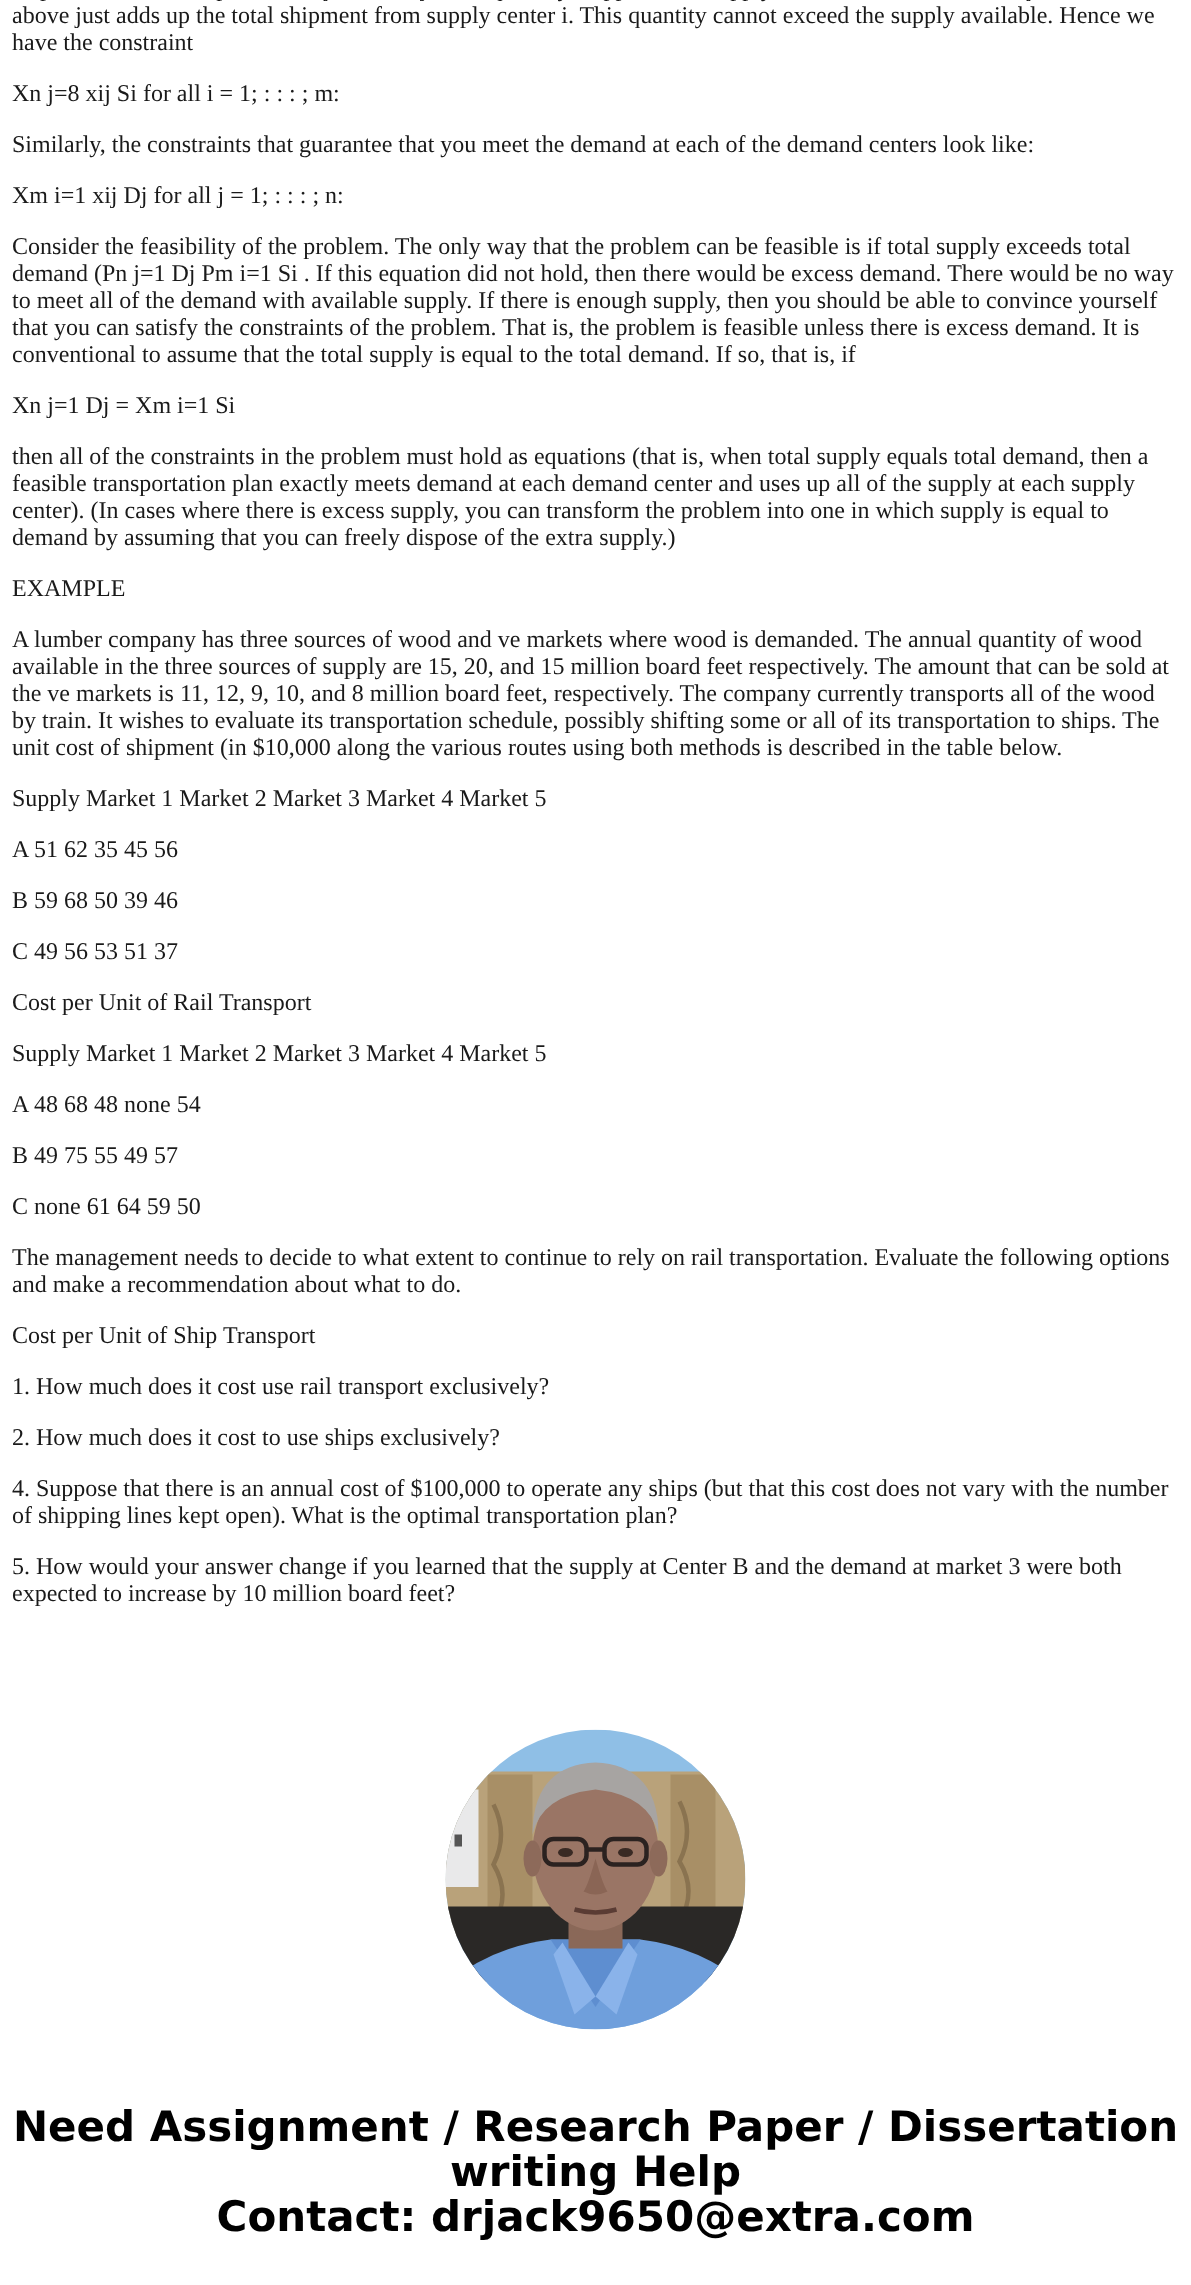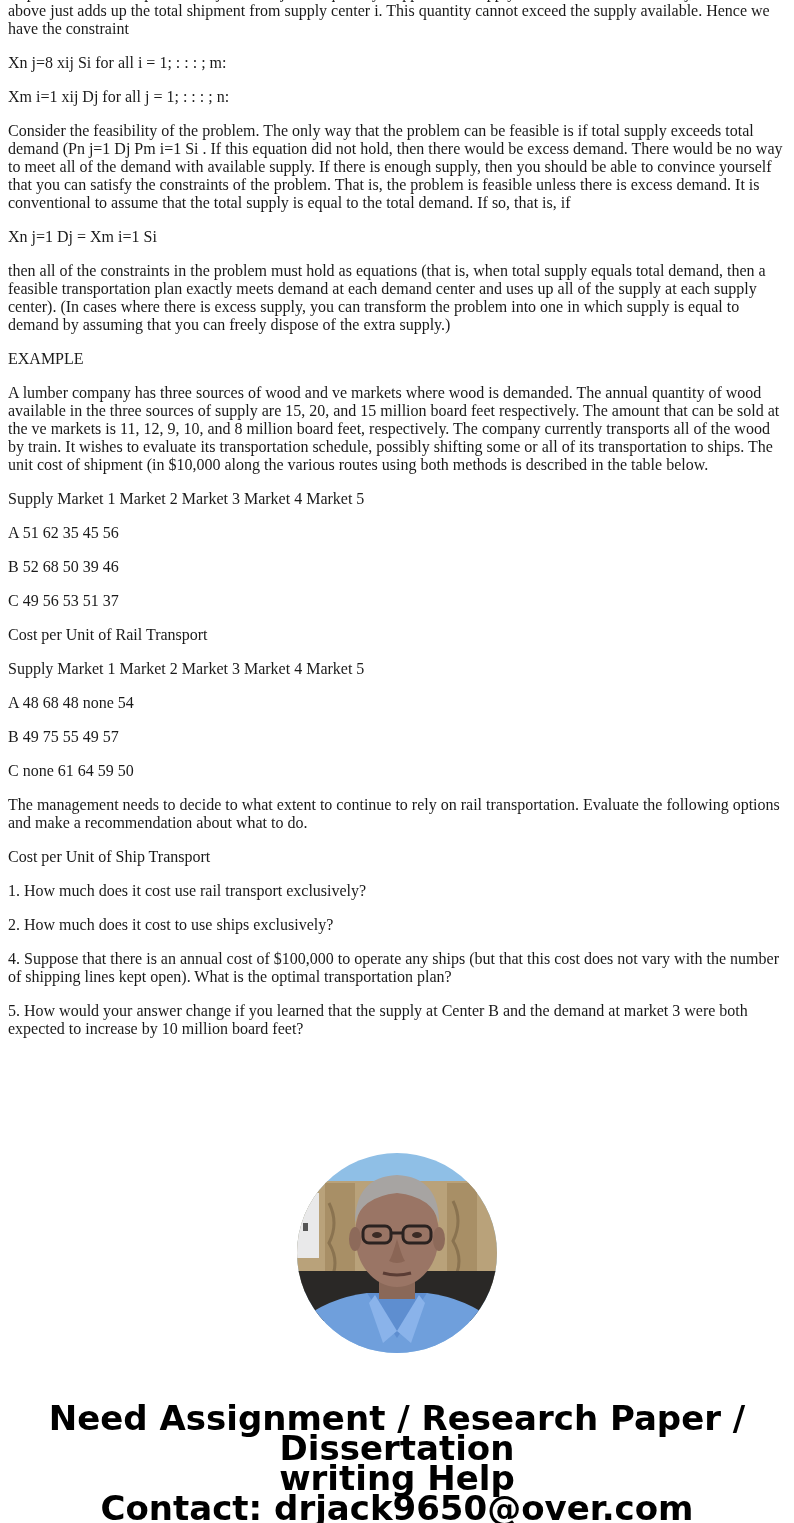--- a/index.html
+++ b/index.html
@@ -56,6 +56,7 @@
 <div class="content">
   <p>ship. The sum is computed over j. Since xij is the quantity shipped from supply center i to demand center j, the sum above just adds up the total shipment from supply center i. This quantity cannot exceed the supply available. Hence we have the constraint</p>
   <p>Xn j=8 xij Si for all i = 1; : : : ; m:</p>
+  <p>Similarly, the constraints that guarantee that you meet the demand at each of the demand centers look like:</p>
   <p>Xm i=1 xij Dj for all j = 1; : : : ; n:</p>
   <p>Consider the feasibility of the problem. The only way that the problem can be feasible is if total supply exceeds total demand (Pn j=1 Dj Pm i=1 Si . If this equation did not hold, then there would be excess demand. There would be no way to meet all of the demand with available supply. If there is enough supply, then you should be able to convince yourself that you can satisfy the constraints of the problem. That is, the problem is feasible unless there is excess demand. It is conventional to assume that the total supply is equal to the total demand. If so, that is, if</p>
   <p>Xn j=1 Dj = Xm i=1 Si</p>

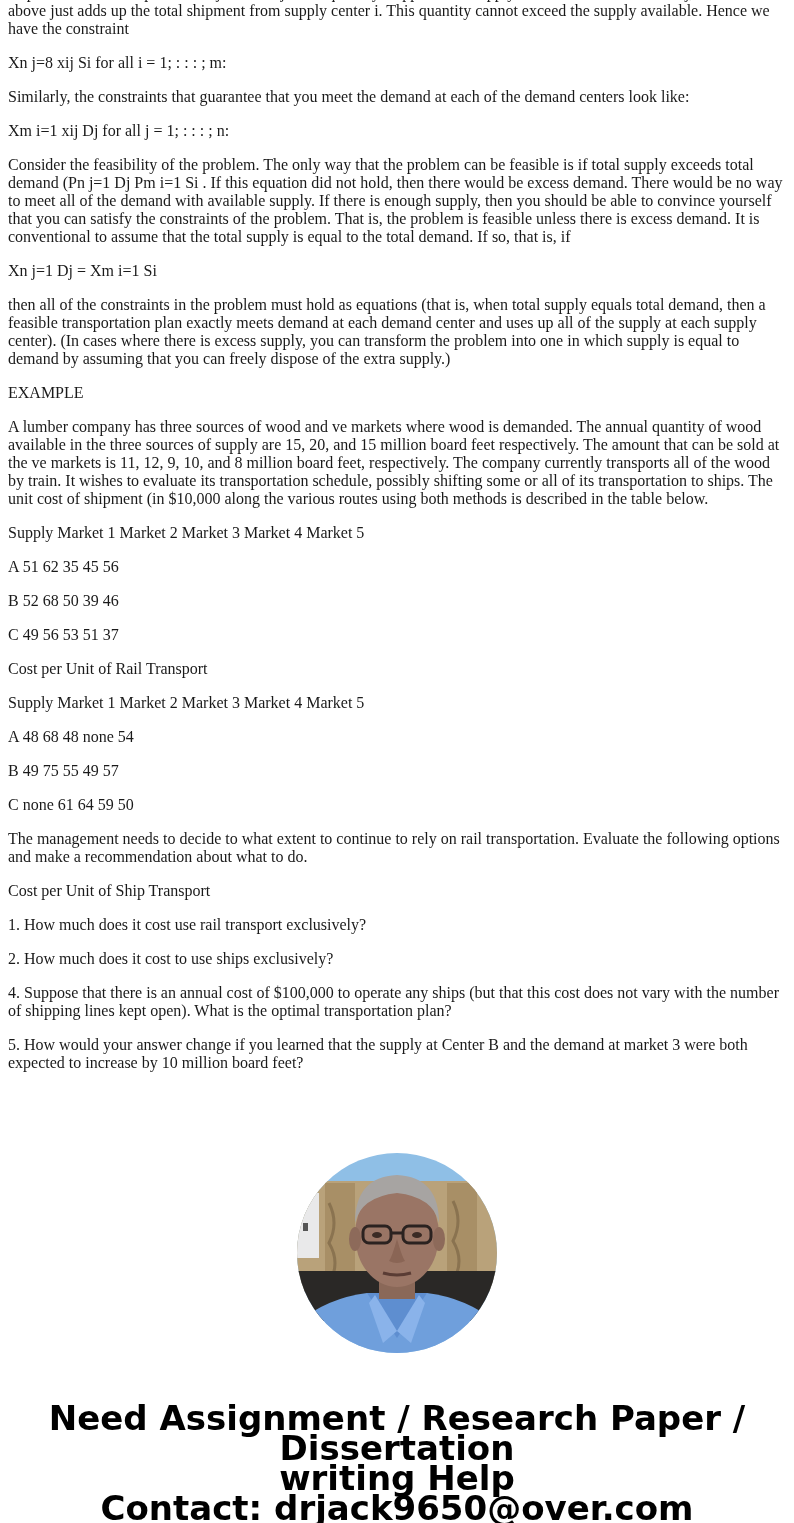--- a/index.html
+++ b/index.html
@@ -66,7 +66,7 @@
 
   <p>Supply Market 1 Market 2 Market 3 Market 4 Market 5</p>
   <p>A 51 62 35 45 56</p>
-  <p>B 52 68 50 39 46</p>
+  <p>B 59 68 50 39 46</p>
   <p>C 49 56 53 51 37</p>
   <p>Cost per Unit of Rail Transport</p>
 

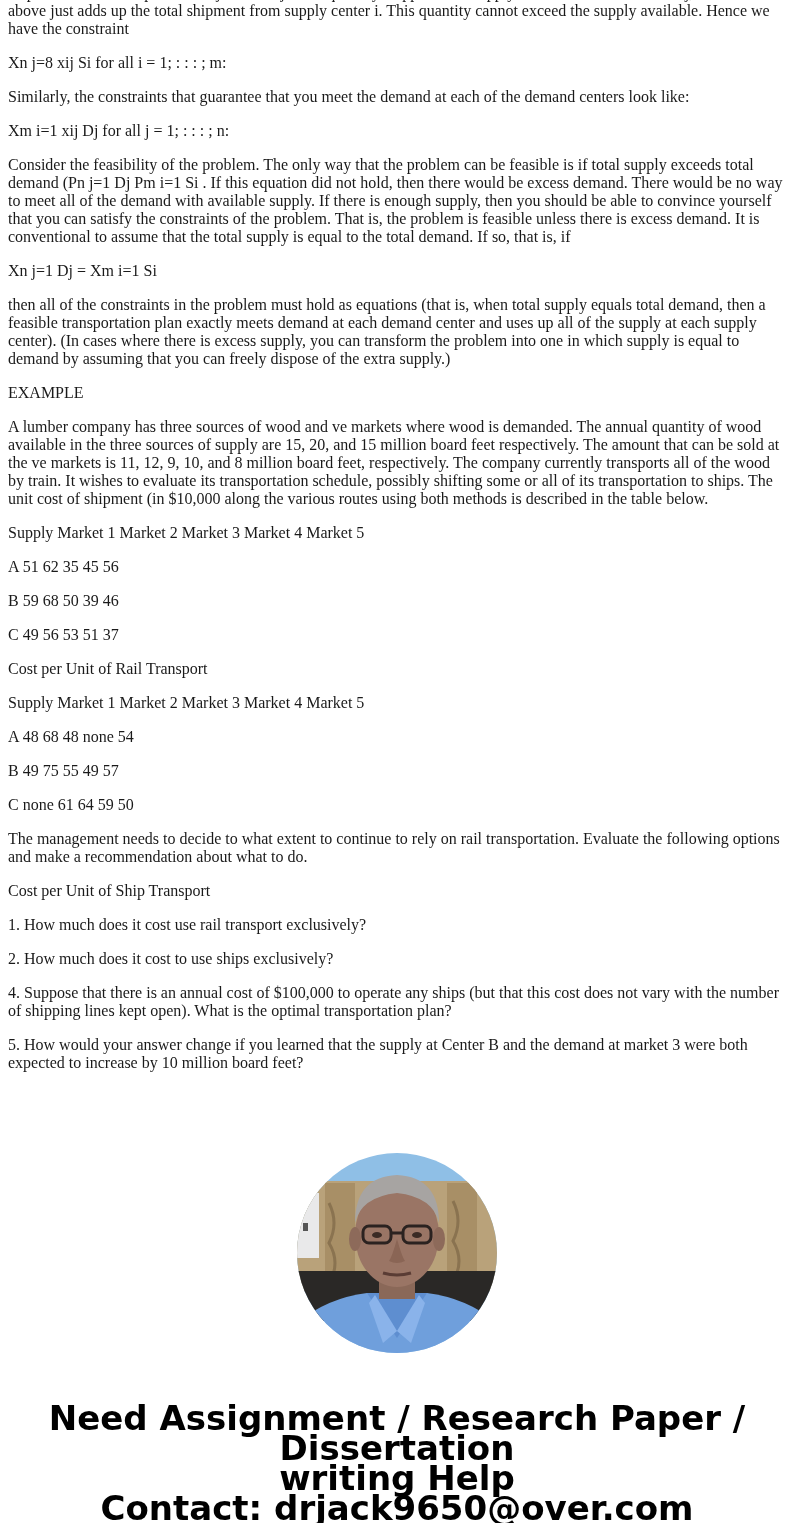--- a/index.html
+++ b/index.html
@@ -44,7 +44,7 @@
       text-align: center;
       font-family: "DejaVu Sans", "Liberation Sans", sans-serif;
       font-weight: bold;
-      font-size: 34px;
+      font-size: 28px;
       line-height: 30px;
       color: #000000;
     }

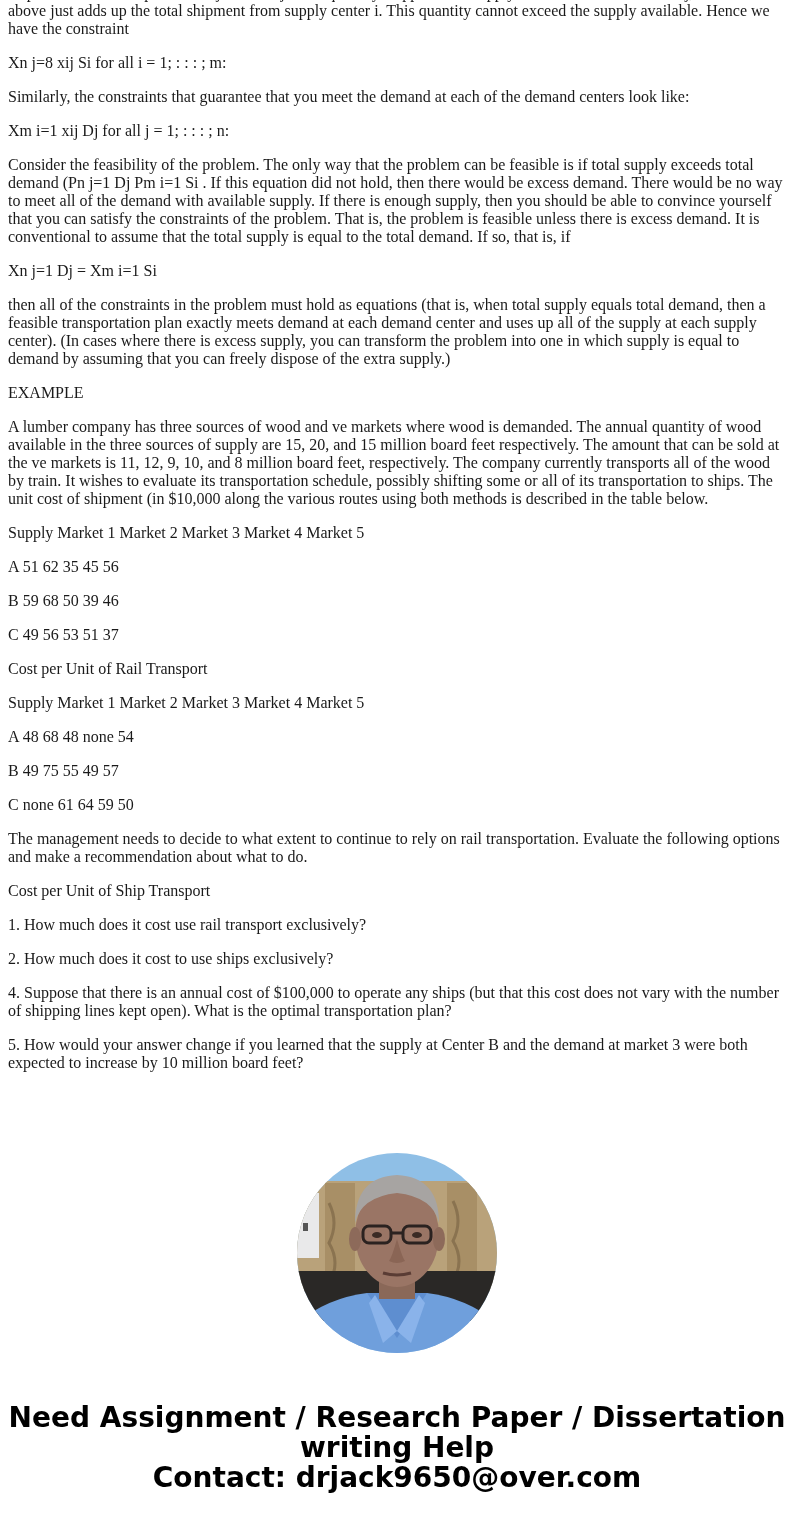--- a/index.html
+++ b/index.html
@@ -129,7 +129,7 @@
 <div class="footer">
   <div>Need Assignment / Research Paper / Dissertation</div>
   <div>writing Help</div>
-  <div>Contact: drjack9650@over.com</div>
+  <div>Contact: drjack9650@extra.com</div>
 </div>
 
 </body></html>

